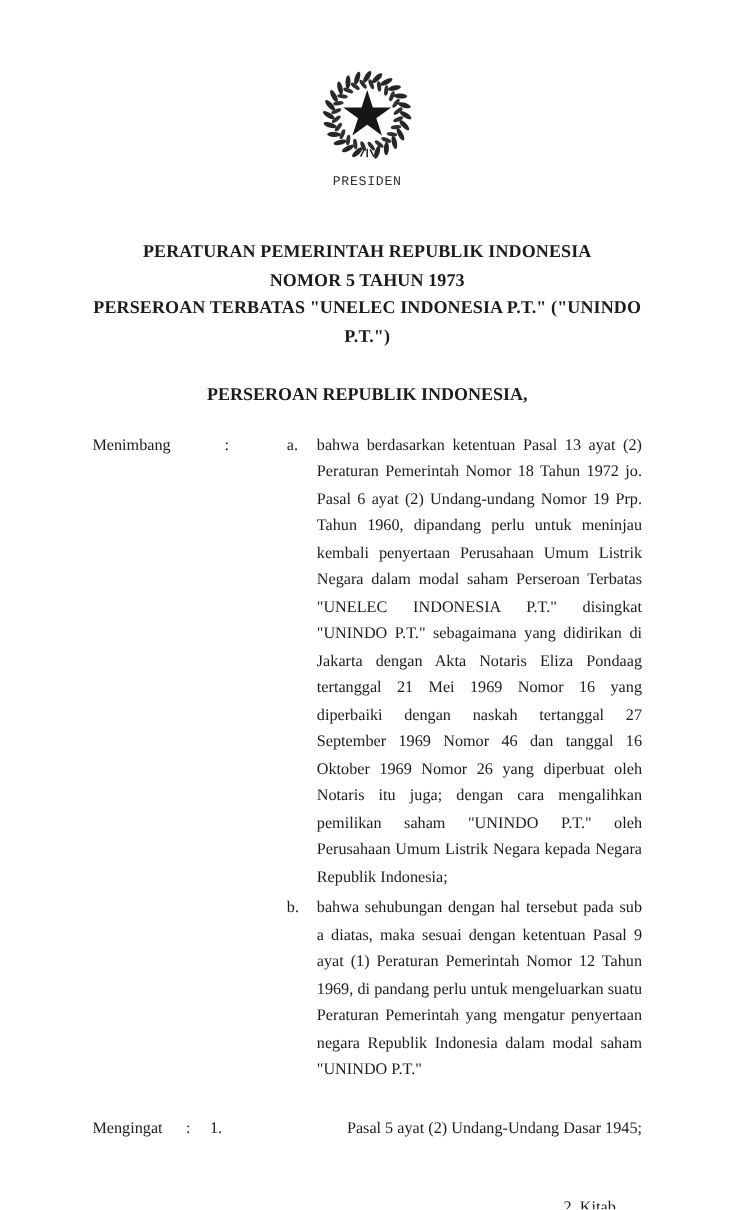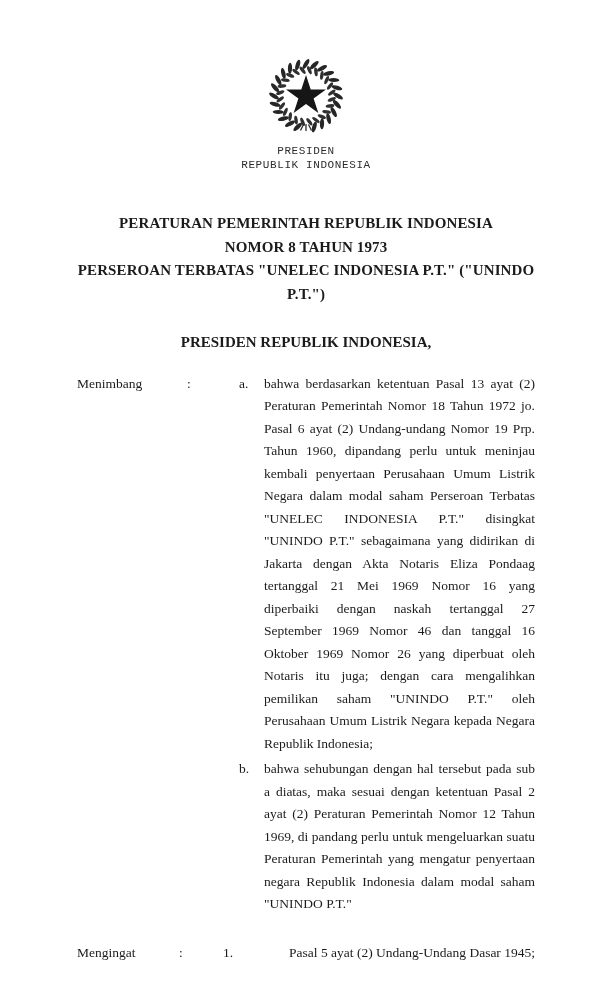--- a/index.html
+++ b/index.html
@@ -120,7 +120,6 @@
       <path d="M38.5 68.5 L35.5 74.5 M43.5 68.5 L46.5 74.5 M41 68 L41 75" stroke="#2a2a2a" stroke-width="1.3" fill="none"></path>
     </svg>
     <div class="lh-text">PRESIDEN</div>
-    <div class="lh-text" style="margin-top:0;">REPUBLIK INDONESIA</div>
   </div>
 
   <div class="content">

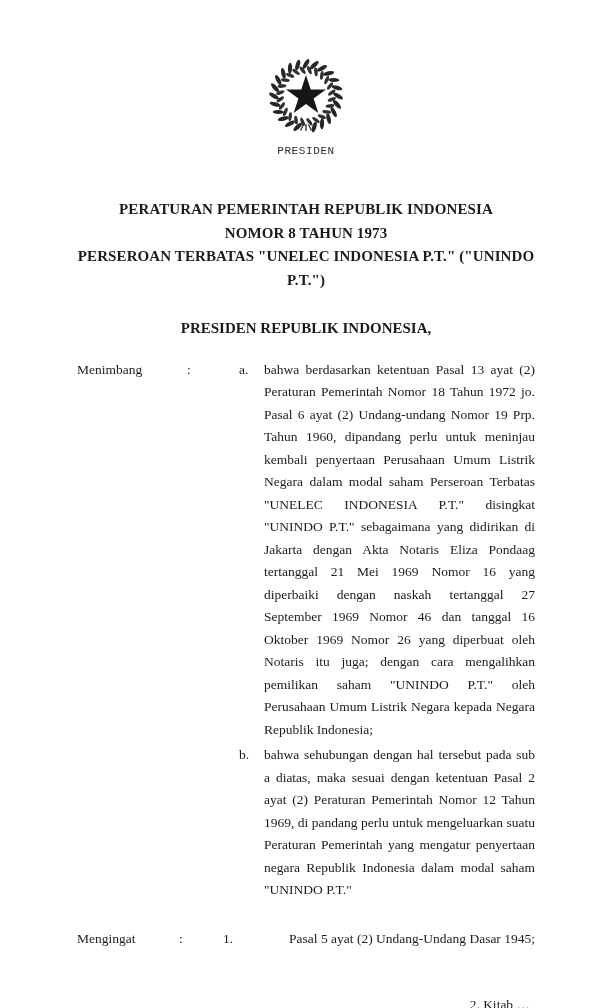--- a/index.html
+++ b/index.html
@@ -126,7 +126,7 @@
 
     <div class="title-block">
       <div>PERATURAN PEMERINTAH REPUBLIK INDONESIA</div>
-      <div>NOMOR 8 TAHUN 1973</div>
+      <div>NOMOR 5 TAHUN 1973</div>
       <div>PERSEROAN TERBATAS "UNELEC INDONESIA P.T." ("UNINDO P.T.")</div>
     </div>
 

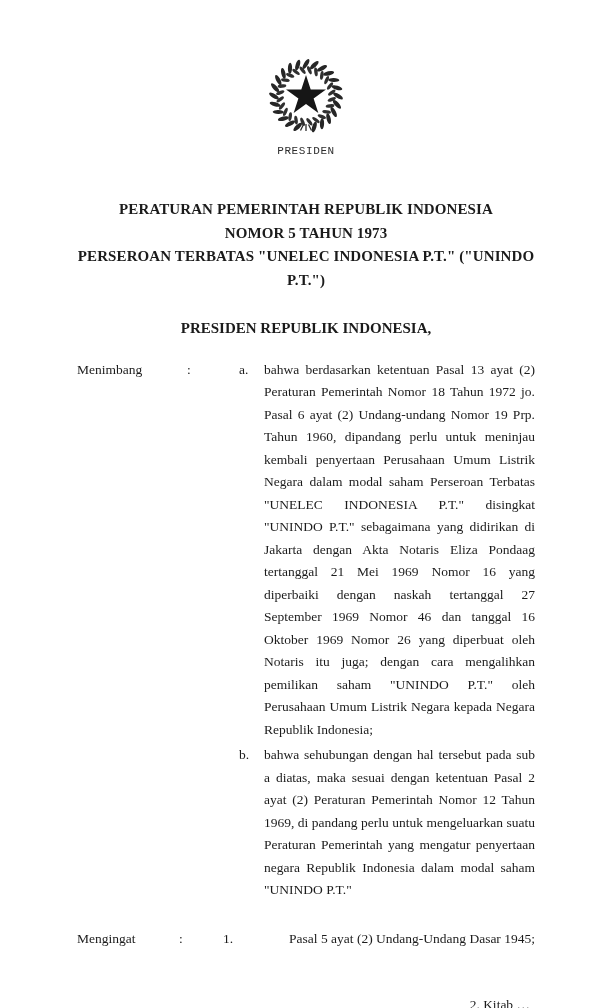--- a/index.html
+++ b/index.html
@@ -130,7 +130,7 @@
       <div>PERSEROAN TERBATAS "UNELEC INDONESIA P.T." ("UNINDO P.T.")</div>
     </div>
 
-    <div class="salutation">PRESIDEN REPUBLIK INDONESIA,</div>
+    <div class="salutation">PERSEROAN REPUBLIK INDONESIA,</div>
 
     <div class="section section-menimbang">
       <div class="sec-label">Menimbang</div>

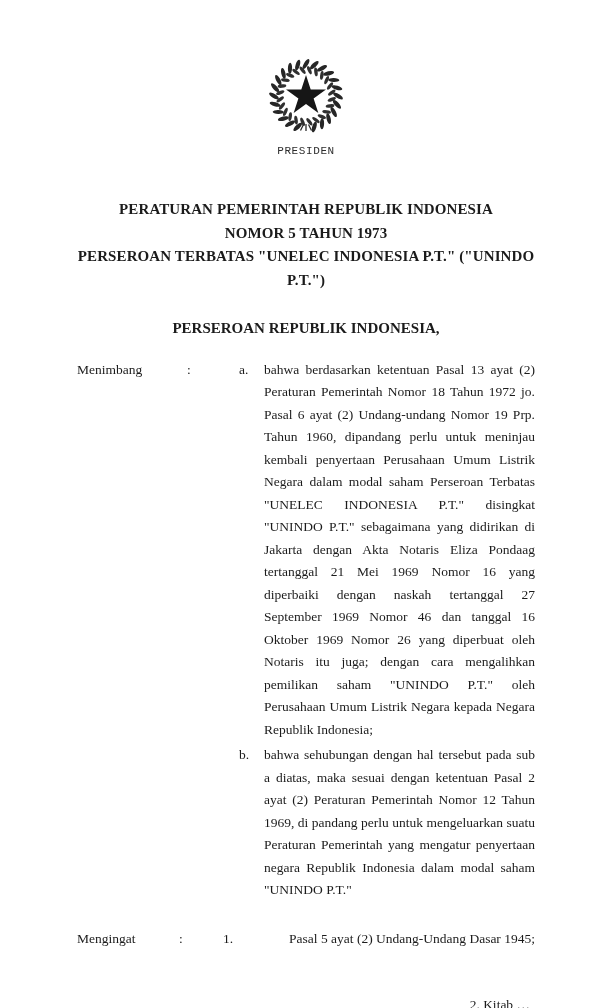--- a/index.html
+++ b/index.html
@@ -142,7 +142,7 @@
         </div>
         <div class="item">
           <div class="item-marker">b.</div>
-          <div class="item-text">bahwa sehubungan dengan hal tersebut pada sub a diatas, maka sesuai dengan ketentuan  Pasal 2 ayat (2) Peraturan Pemerintah Nomor 12 Tahun 1969, di pandang perlu untuk mengeluarkan suatu Peraturan Pemerintah yang mengatur penyertaan negara Republik Indonesia dalam modal saham "UNINDO P.T."</div>
+          <div class="item-text">bahwa sehubungan dengan hal tersebut pada sub a diatas, maka sesuai dengan ketentuan  Pasal 9 ayat (1) Peraturan Pemerintah Nomor 12 Tahun 1969, di pandang perlu untuk mengeluarkan suatu Peraturan Pemerintah yang mengatur penyertaan negara Republik Indonesia dalam modal saham "UNINDO P.T."</div>
         </div>
       </div>
     </div>

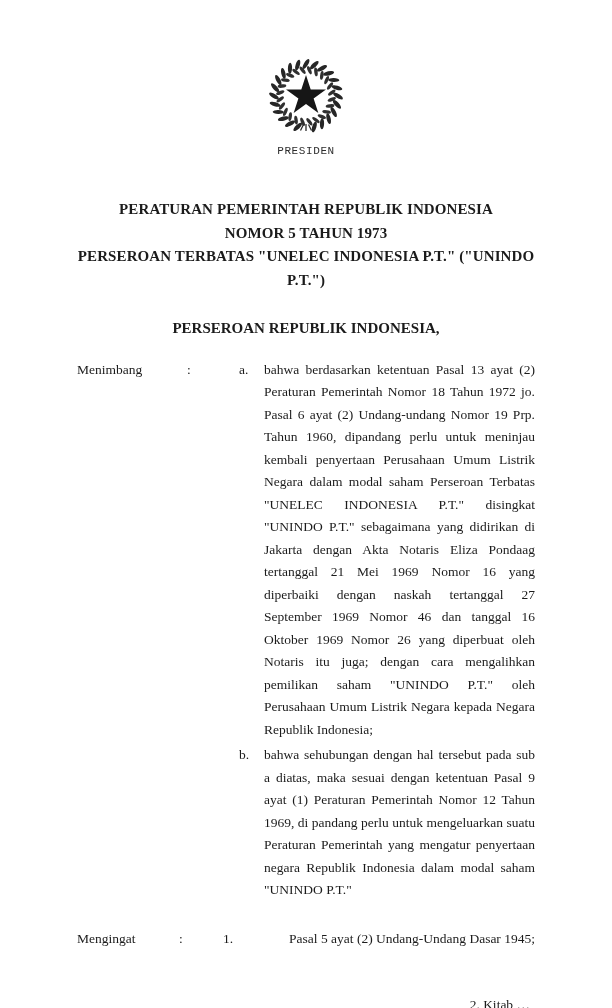--- a/index.html
+++ b/index.html
@@ -38,7 +38,7 @@
   
   .section { display: flex; font-size: 13.5px; line-height: 22.5px; }
   .section-menimbang { margin-top: 19px; gap: 32px; }
-  .section-mengingat { margin-top: 26px; gap: 24px; }
+  .section-mengingat { margin-top: 26px; }
   .sec-label { width: 78px; flex: none; }
   .sec-colon { width: 20px; flex: none; }
   .sec-items { flex: 1; min-width: 0; }

